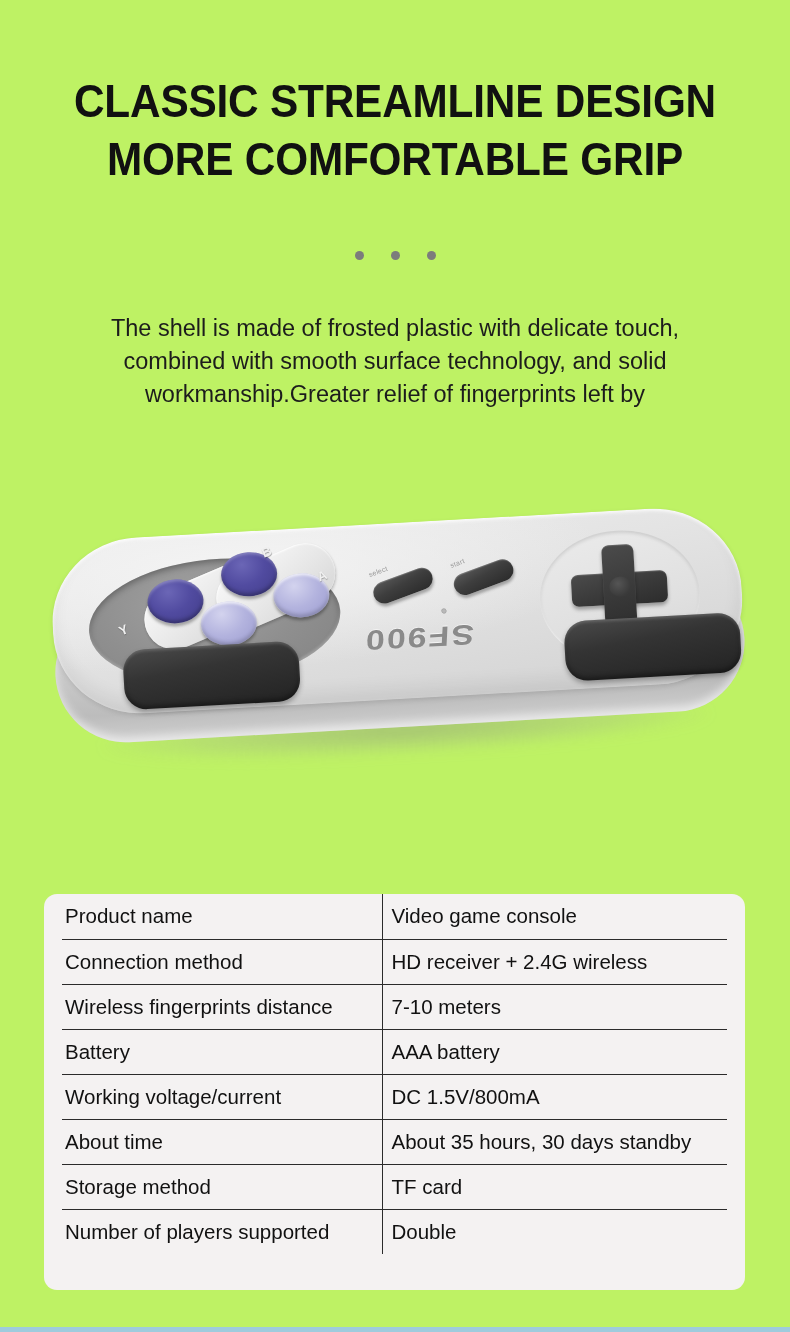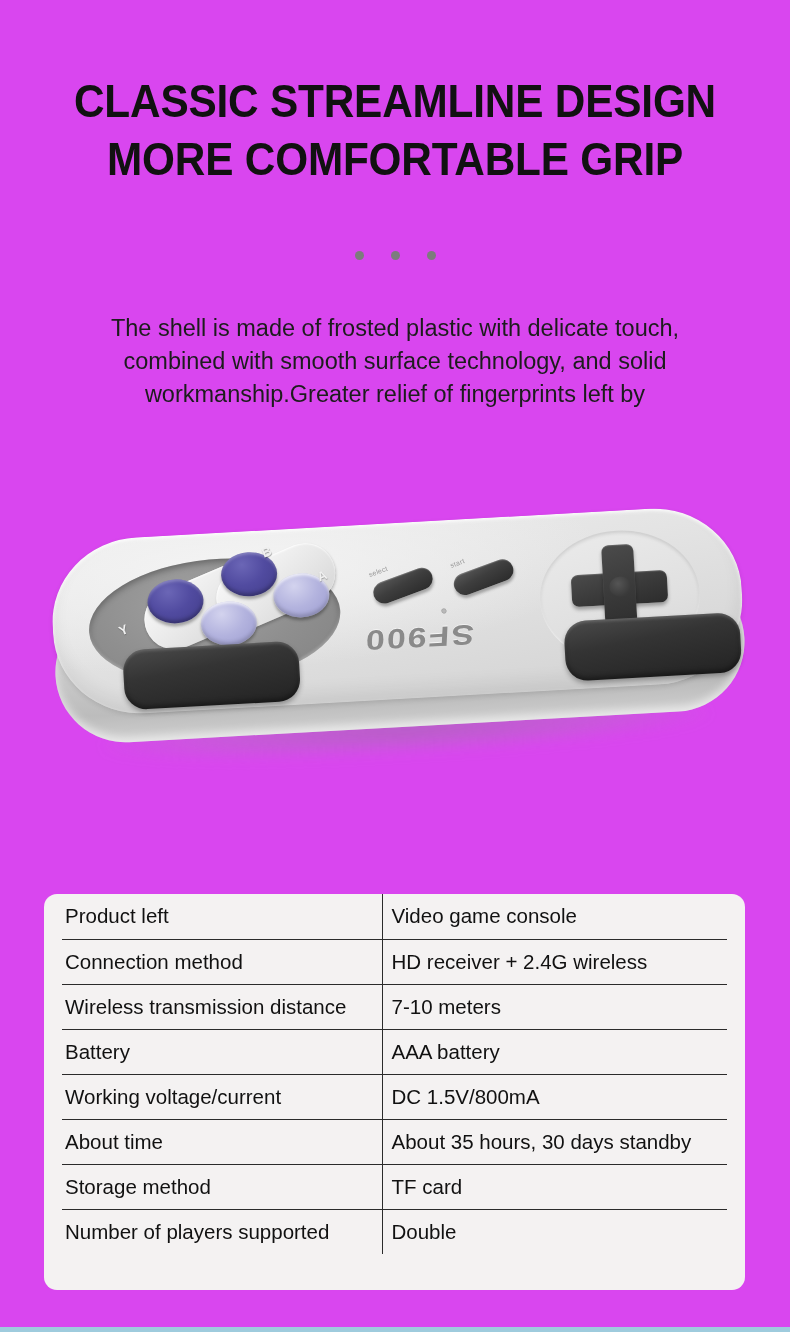--- a/index.html
+++ b/index.html
@@ -16,7 +16,7 @@
     position: relative;
     width: 790px;
     height: 1332px;
-    background: #d946ef;
+    background: #bef264;
   }
 
   

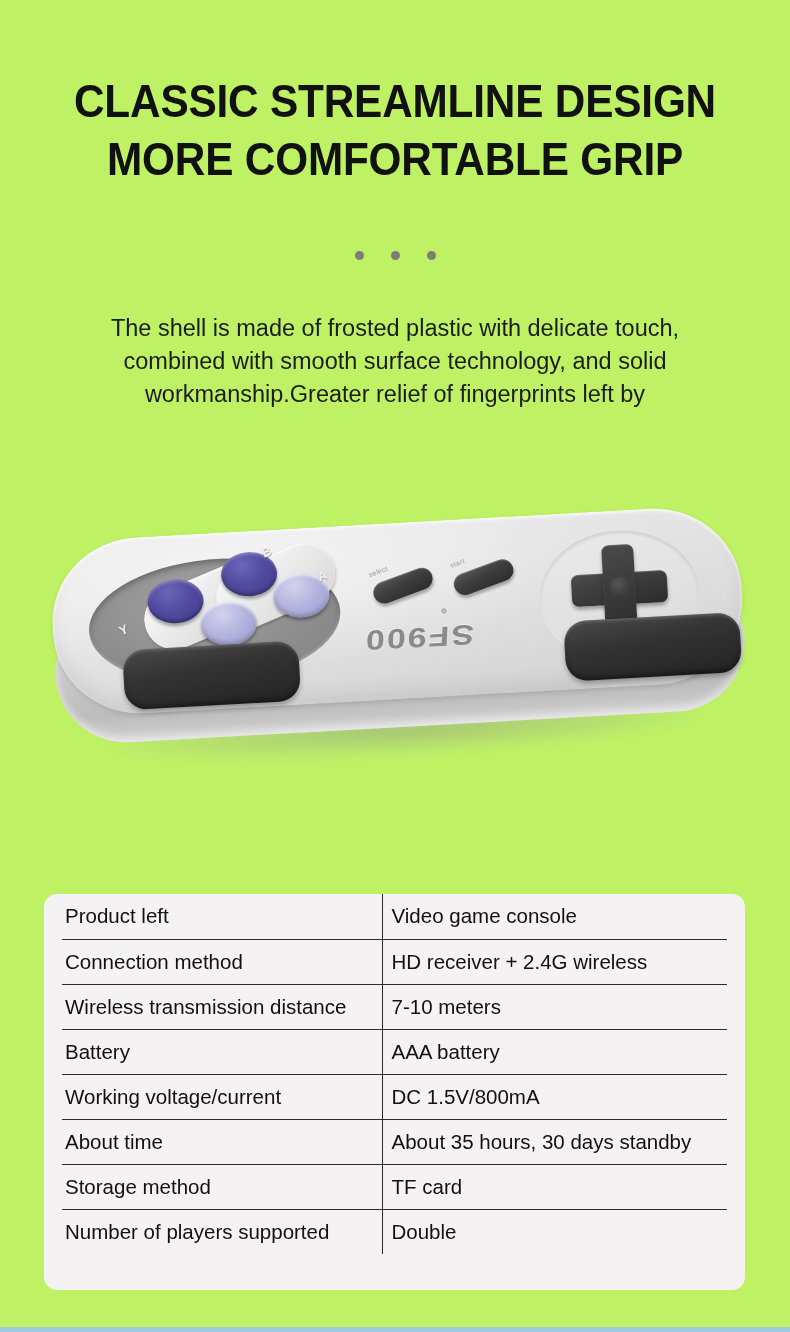--- a/index.html
+++ b/index.html
@@ -416,7 +416,7 @@
     <table class="spec-table">
       <tbody>
         <tr>
-          <td class="col-key">Product left</td>
+          <td class="col-key">Product name</td>
           <td class="col-val">Video game console</td>
         </tr>
         <tr>

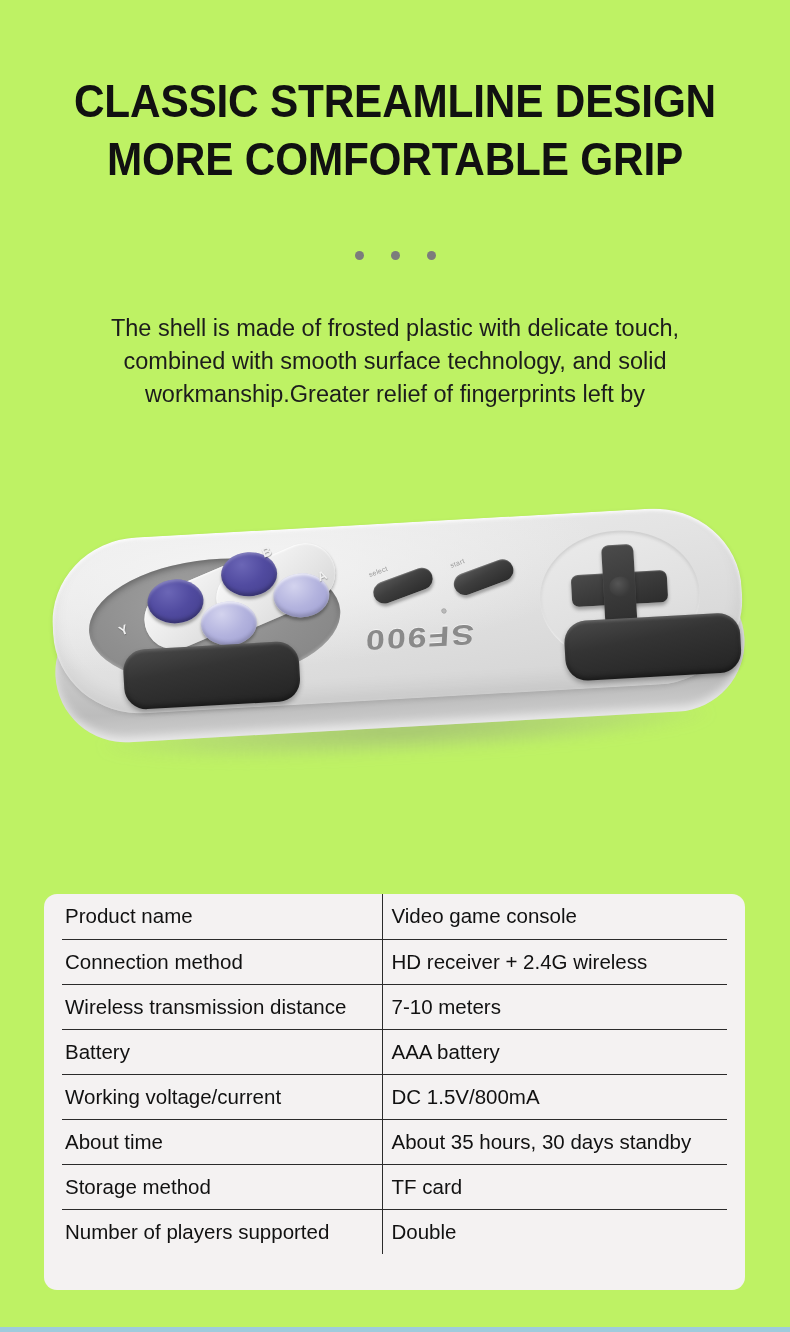--- a/index.html
+++ b/index.html
@@ -424,7 +424,7 @@
           <td class="col-val">HD receiver + 2.4G wireless</td>
         </tr>
         <tr>
-          <td class="col-key">Wireless transmission distance</td>
+          <td class="col-key">Wireless fingerprints distance</td>
           <td class="col-val">7-10 meters</td>
         </tr>
         <tr>

